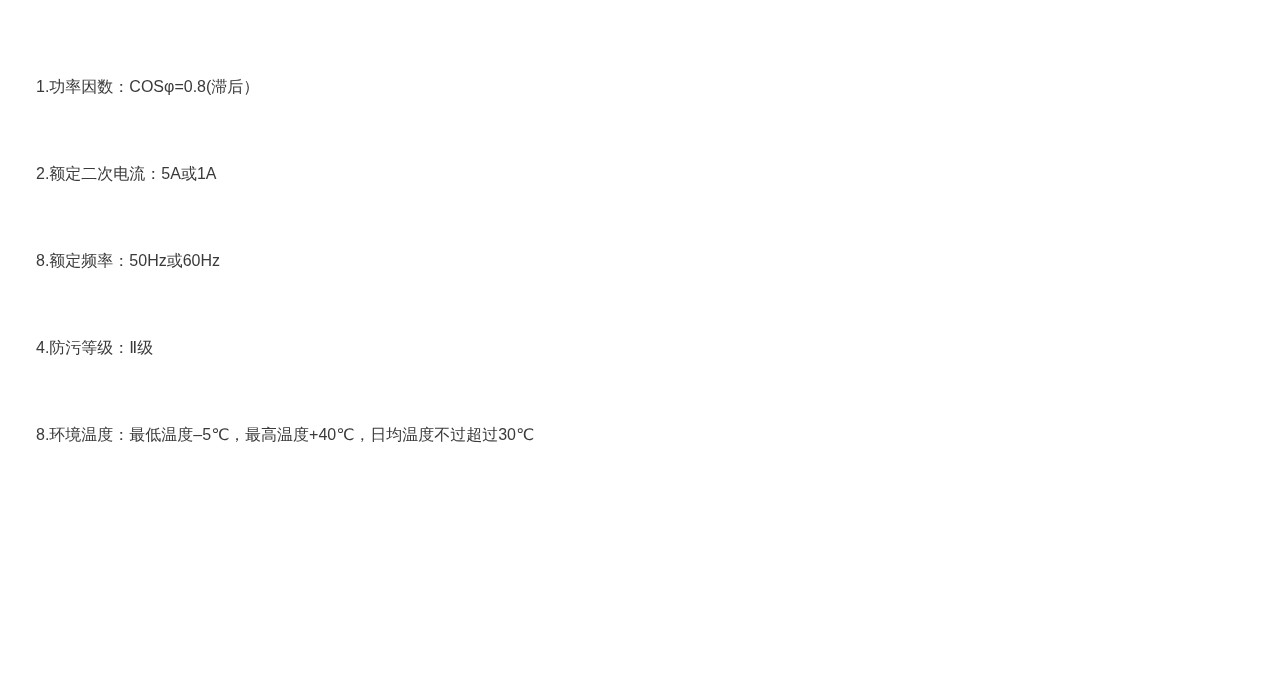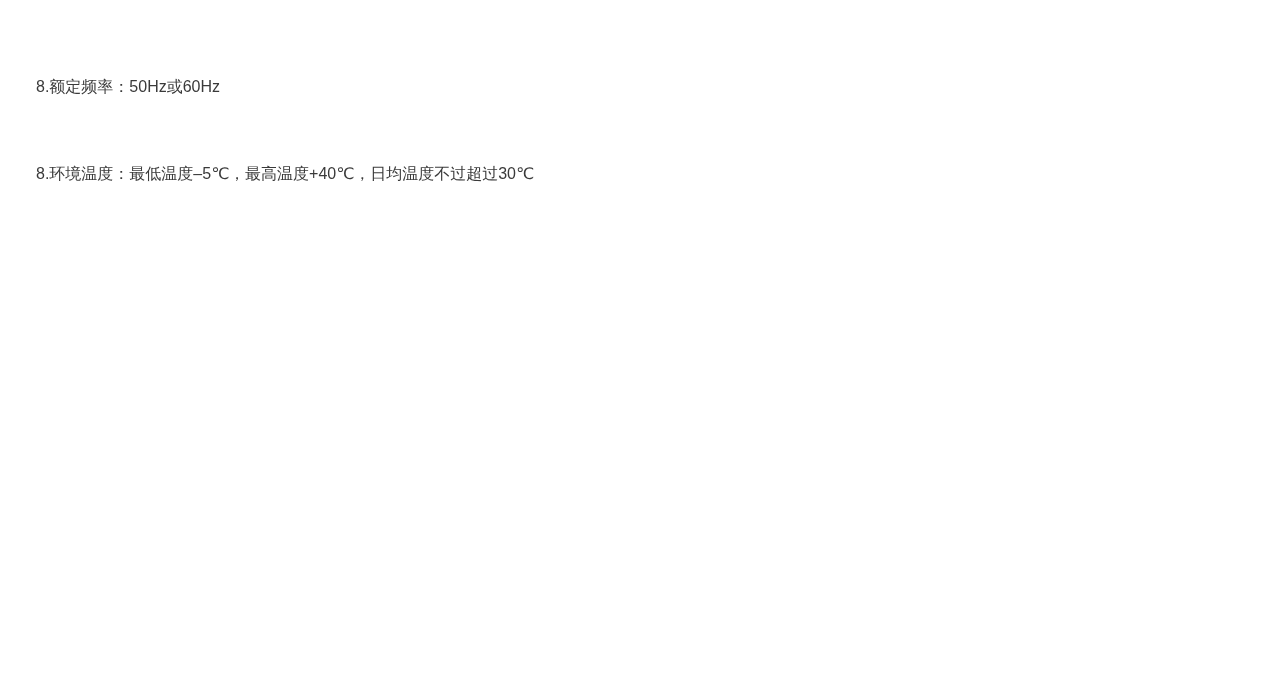--- a/index.html
+++ b/index.html
@@ -23,6 +23,7 @@
 <body>
 
 <div class="specs">
+  <div>1.功率因数：COSφ=0.8(滞后）</div>
   <div>8.额定频率：50Hz或60Hz</div>
   <div>8.环境温度：最低温度–5℃，最高温度+40℃，日均温度不过超过30℃</div>
 </div>

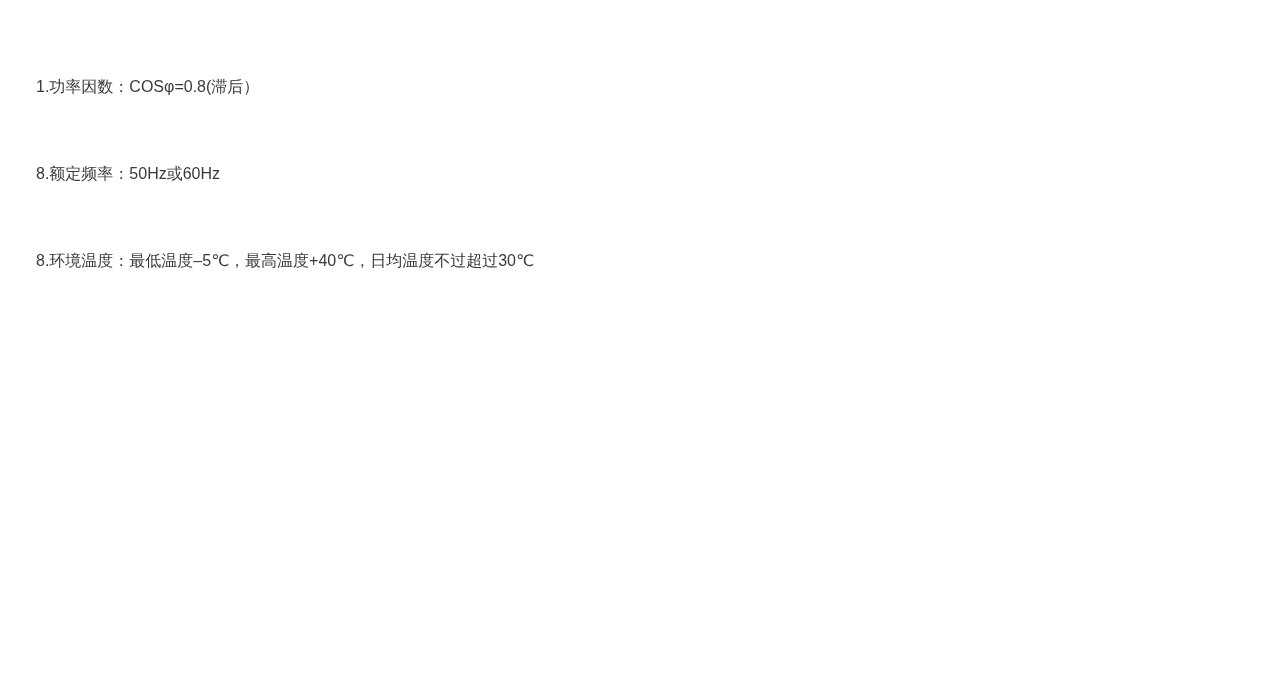--- a/index.html
+++ b/index.html
@@ -24,6 +24,7 @@
 
 <div class="specs">
   <div>1.功率因数：COSφ=0.8(滞后）</div>
+  <div>2.额定二次电流：5A或1A</div>
   <div>8.额定频率：50Hz或60Hz</div>
   <div>8.环境温度：最低温度–5℃，最高温度+40℃，日均温度不过超过30℃</div>
 </div>

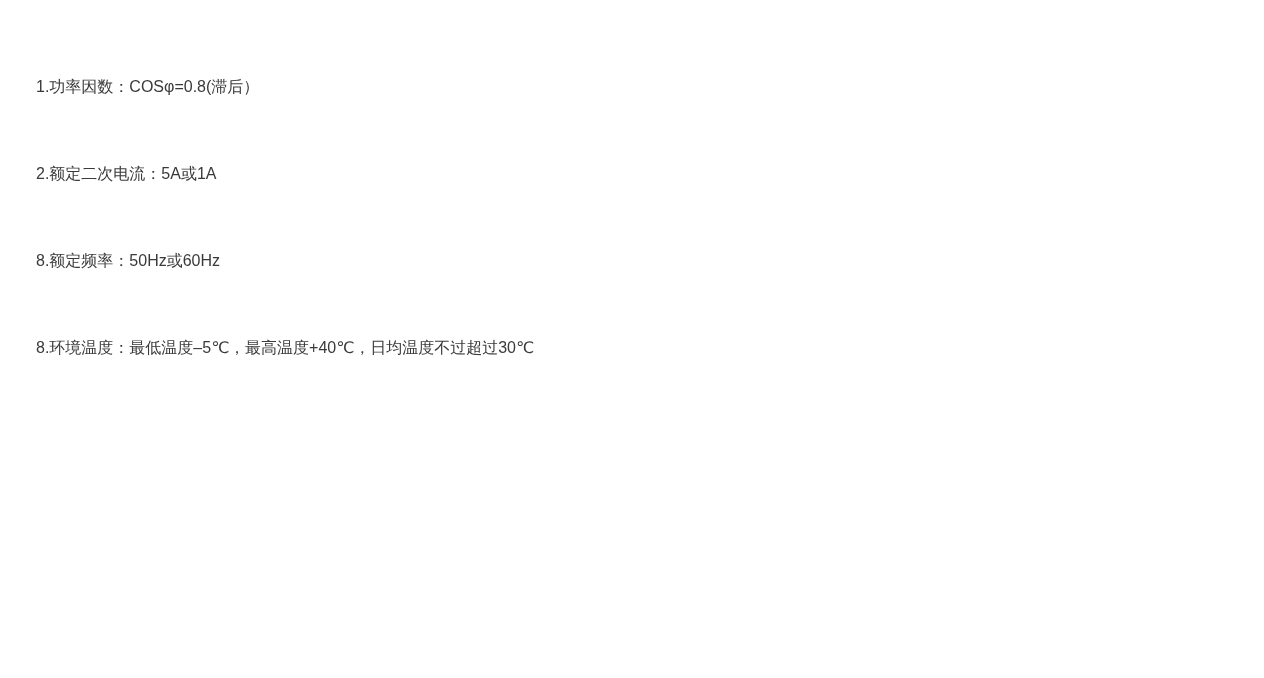--- a/index.html
+++ b/index.html
@@ -26,6 +26,7 @@
   <div>1.功率因数：COSφ=0.8(滞后）</div>
   <div>2.额定二次电流：5A或1A</div>
   <div>8.额定频率：50Hz或60Hz</div>
+  <div>4.防污等级：Ⅱ级</div>
   <div>8.环境温度：最低温度–5℃，最高温度+40℃，日均温度不过超过30℃</div>
 </div>
 

